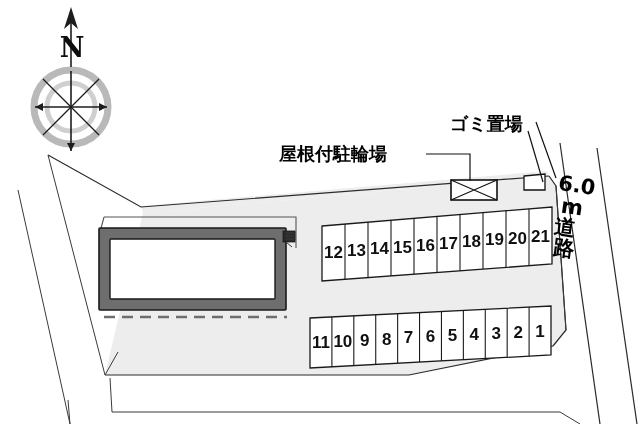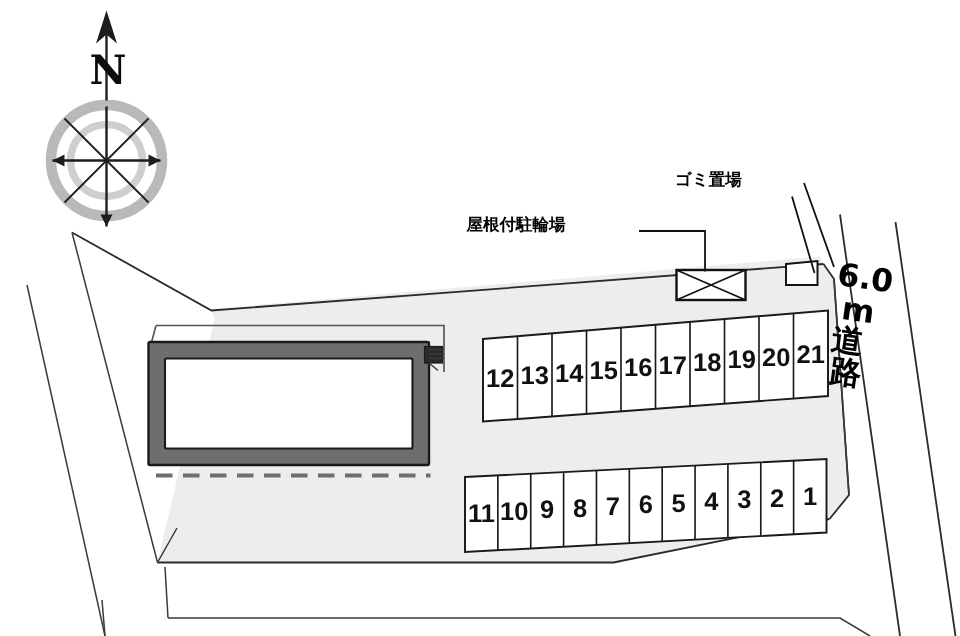--- a/index.html
+++ b/index.html
@@ -104,7 +104,7 @@
   }
   .jp-label {
     font-family: Liberation Serif, serif;
-    font-size: 11px;
+    font-size: 18px;
     font-weight: 700;
     fill: #0d0d0d;
     letter-spacing: 0px;

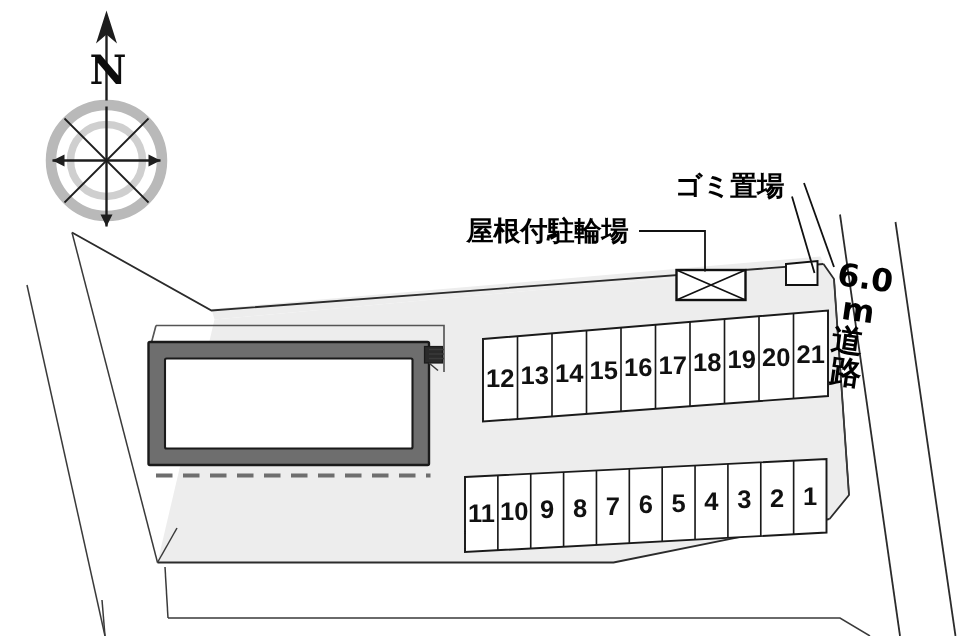--- a/index.html
+++ b/index.html
@@ -301,7 +301,7 @@
     <span style="font-family:'DejaVu Serif','Liberation Serif',serif;font-size:27px;font-weight:700;color:#0d0d0d;">N</span>
   </div>
 
-  <div style="position:absolute;left:311px;top:142px;white-space:nowrap;" class="jp-label">屋根付駐輪場</div>
+  <div style="position:absolute;left:279px;top:142px;white-space:nowrap;" class="jp-label">屋根付駐輪場</div>
 
   <div style="position:absolute;left:450px;top:112px;white-space:nowrap;" class="jp-label">ゴミ置場</div>
 

